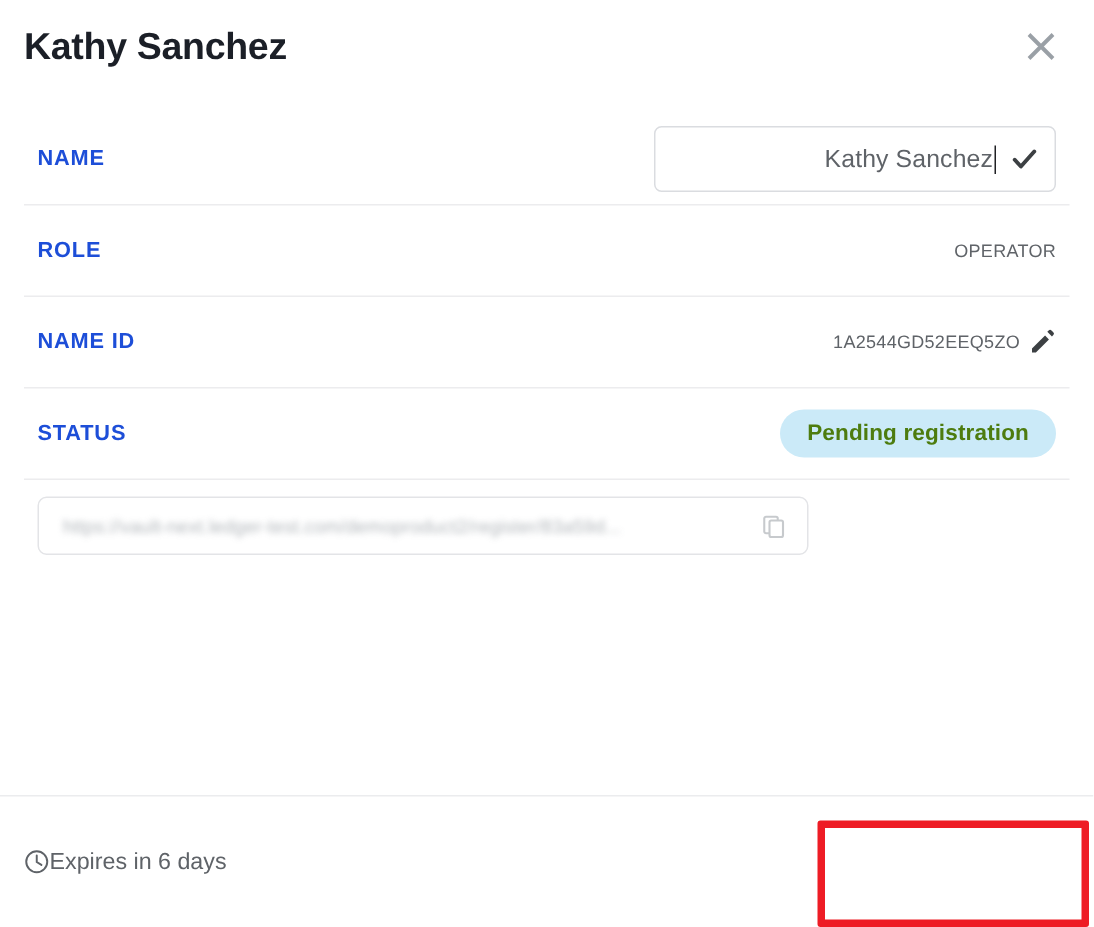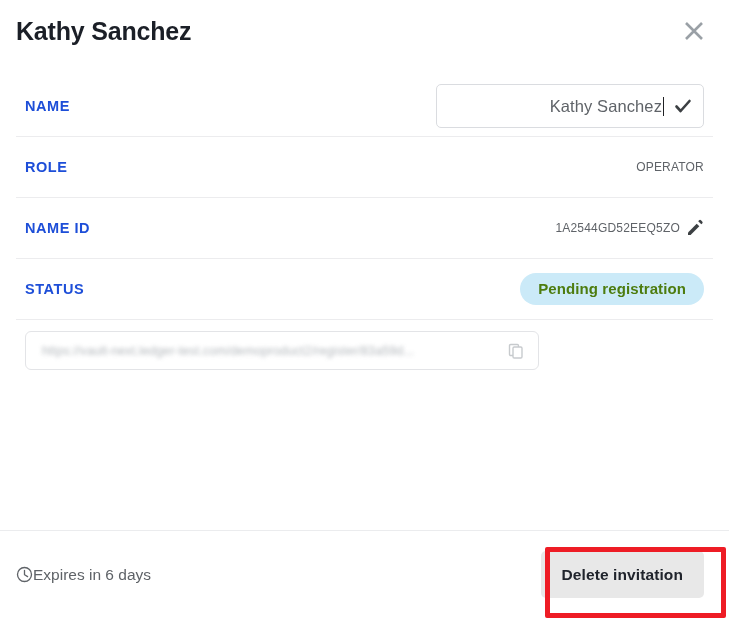--- a/index.html
+++ b/index.html
@@ -330,7 +330,6 @@
       </span>
       <span>Expires in 6 days</span>
     </div>
-    <button class="delete-btn">Delete invitation</button>
   </div>
 
 </div>

